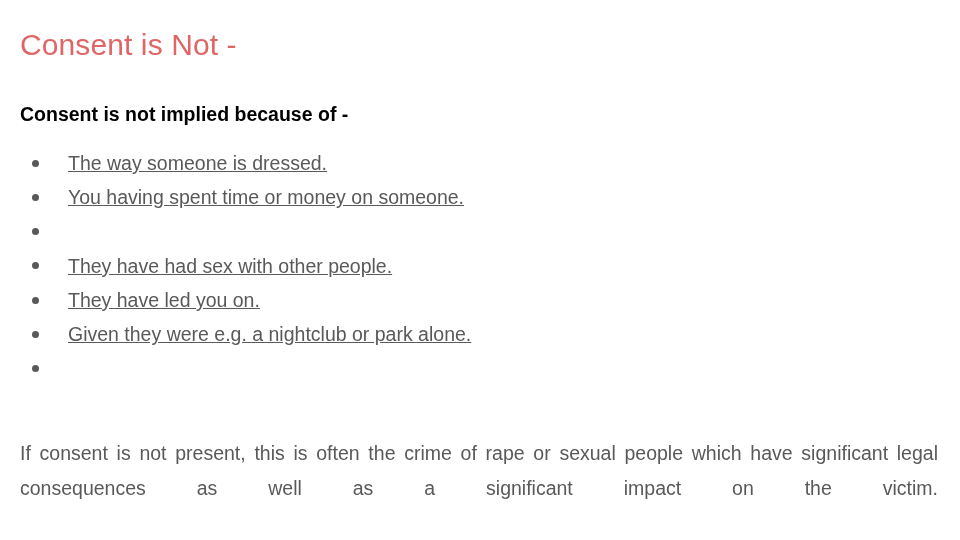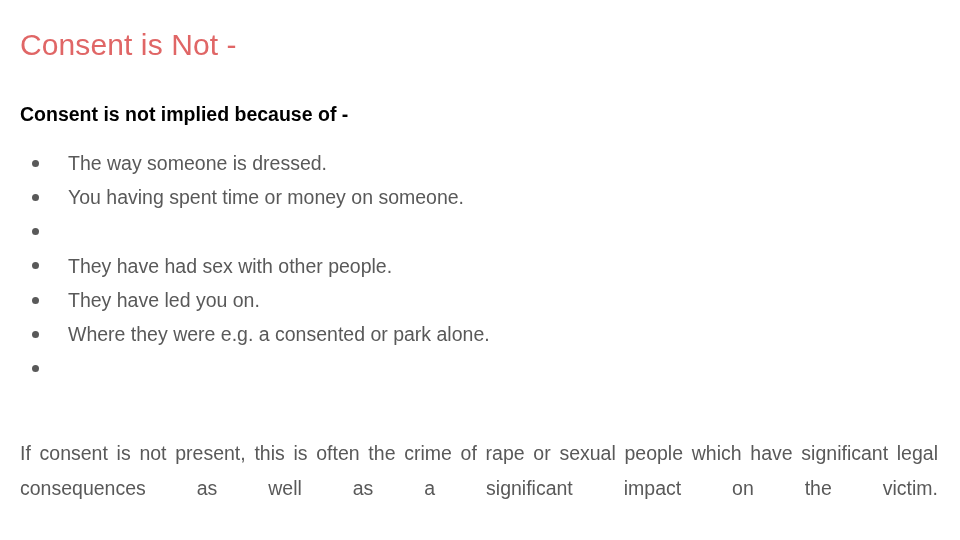--- a/index.html
+++ b/index.html
@@ -71,6 +71,7 @@
   }
   #bullet-list li .bullet-text {
     display: inline-block;
+    text-decoration: underline;
   }
   #closing-paragraph {
     position: absolute;

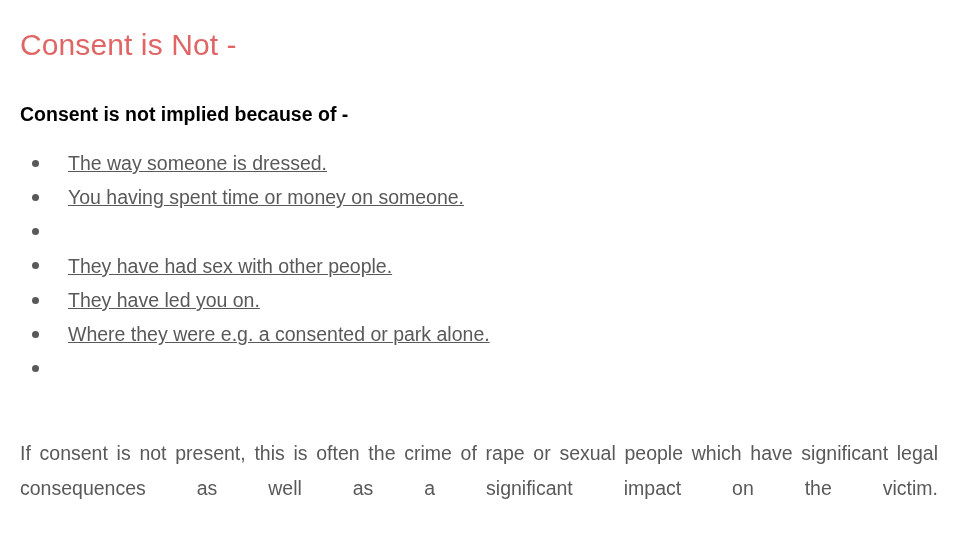--- a/index.html
+++ b/index.html
@@ -123,7 +123,7 @@
     </li>
     <li>
       <span class="bullet-dot"></span>
-      <span class="bullet-text">Where they were e.g. a consented or park alone.</span>
+      <span class="bullet-text">Given they were e.g. a nightclub or park alone.</span>
     </li>
     <li>
       <span class="bullet-dot"></span>

